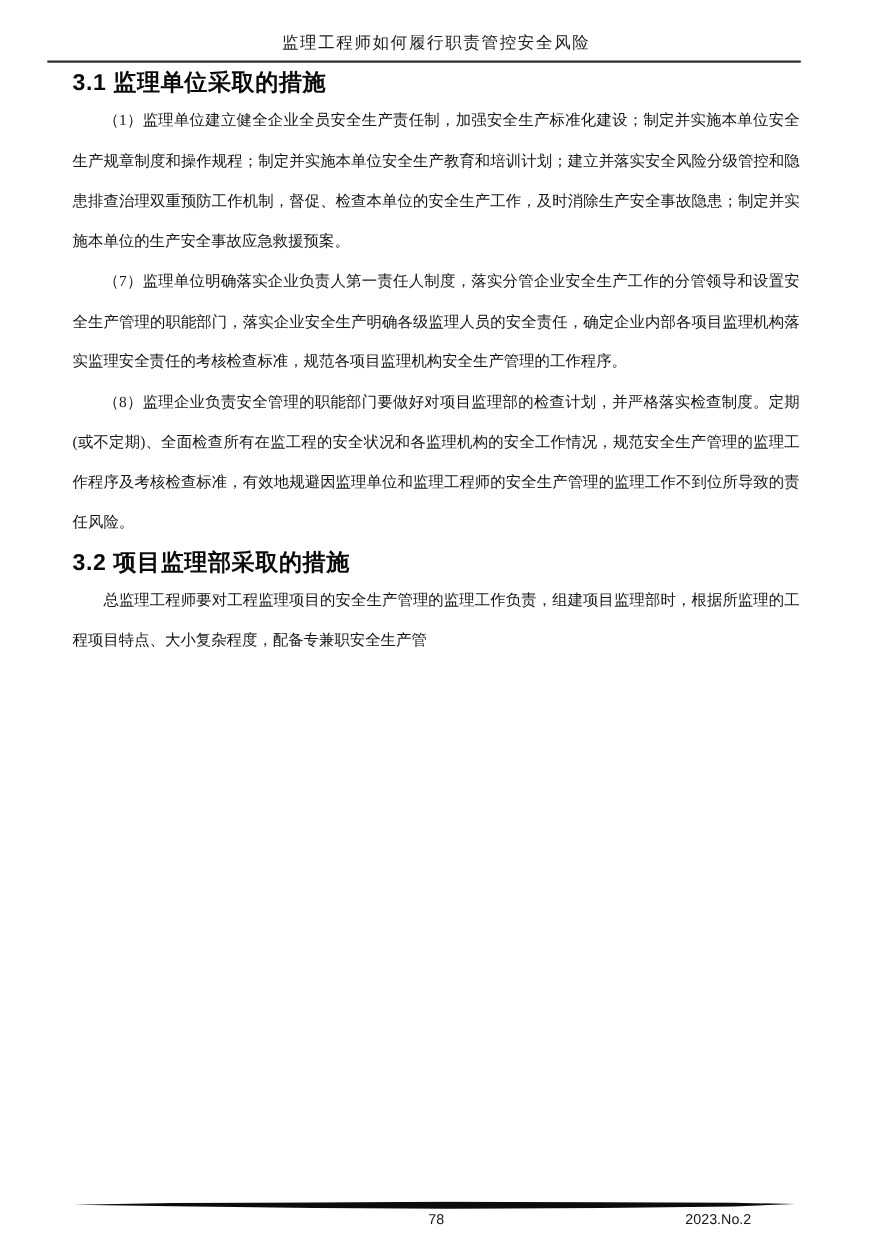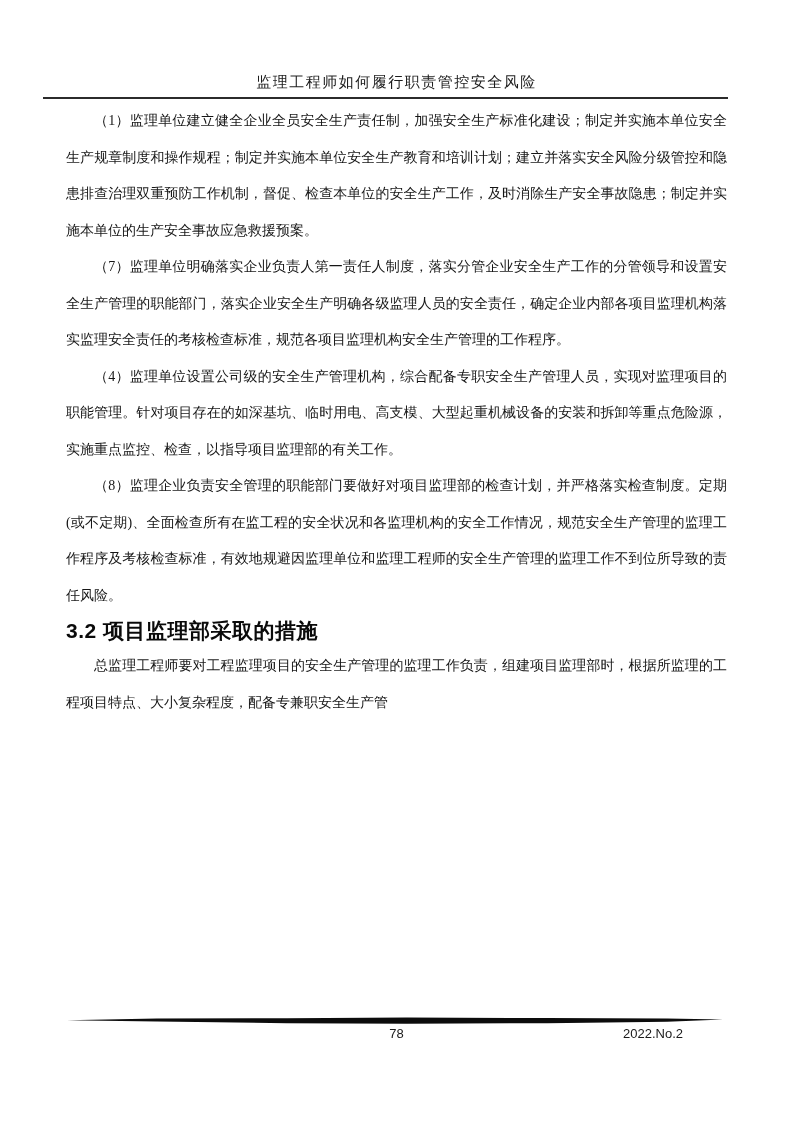--- a/index.html
+++ b/index.html
@@ -18,7 +18,7 @@
     box-sizing: border-box;
   }
   .running-head {
-    padding-top: 72px;
+    padding-top: 30px;
     text-align: center;
   }
   .running-title {

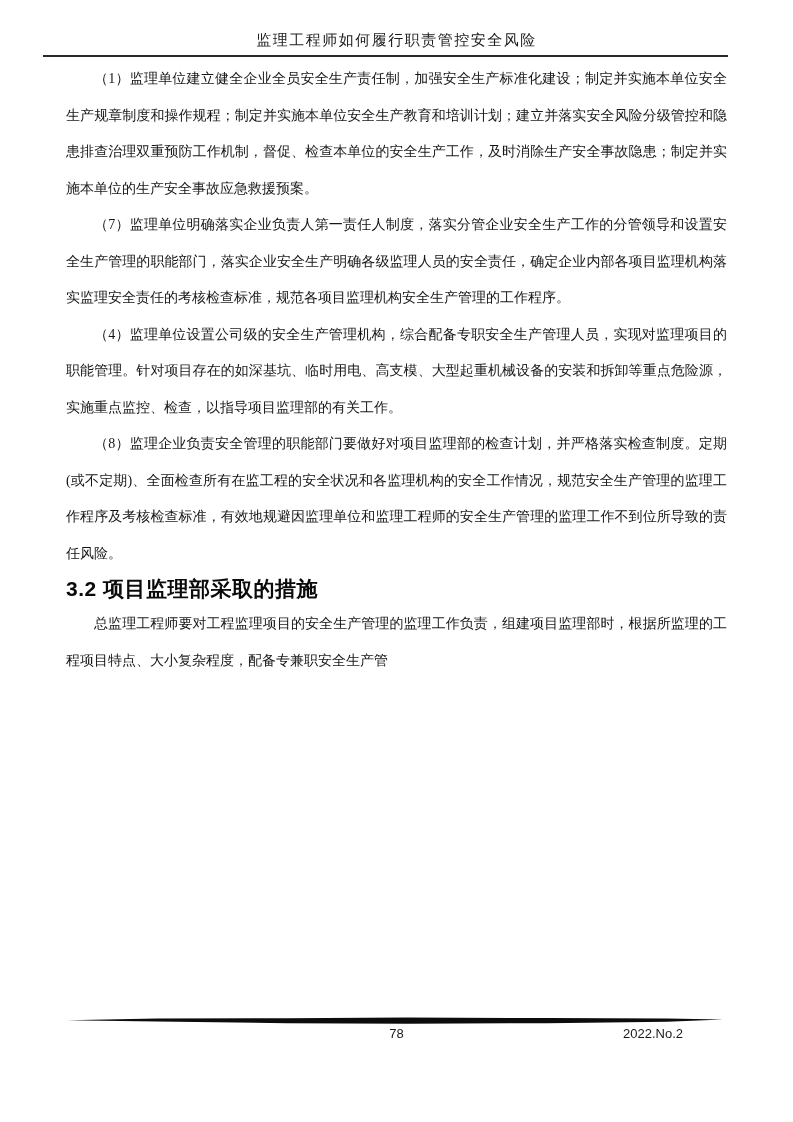--- a/index.html
+++ b/index.html
@@ -101,6 +101,7 @@
 
   <div class="content">
 
+    <h2 class="sec-heading">3.1 监理单位采取的措施</h2>
 
     <p class="para">（1）监理单位建立健全企业全员安全生产责任制，加强安全生产标准化建设；制定并实施本单位安全生产规章制度和操作规程；制定并实施本单位安全生产教育和培训计划；建立并落实安全风险分级管控和隐患排查治理双重预防工作机制，督促、检查本单位的安全生产工作，及时消除生产安全事故隐患；制定并实施本单位的生产安全事故应急救援预案。</p>
     <p class="para">（7）监理单位明确落实企业负责人第一责任人制度，落实分管企业安全生产工作的分管领导和设置安全生产管理的职能部门，落实企业安全生产明确各级监理人员的安全责任，确定企业内部各项目监理机构落实监理安全责任的考核检查标准，规范各项目监理机构安全生产管理的工作程序。</p>

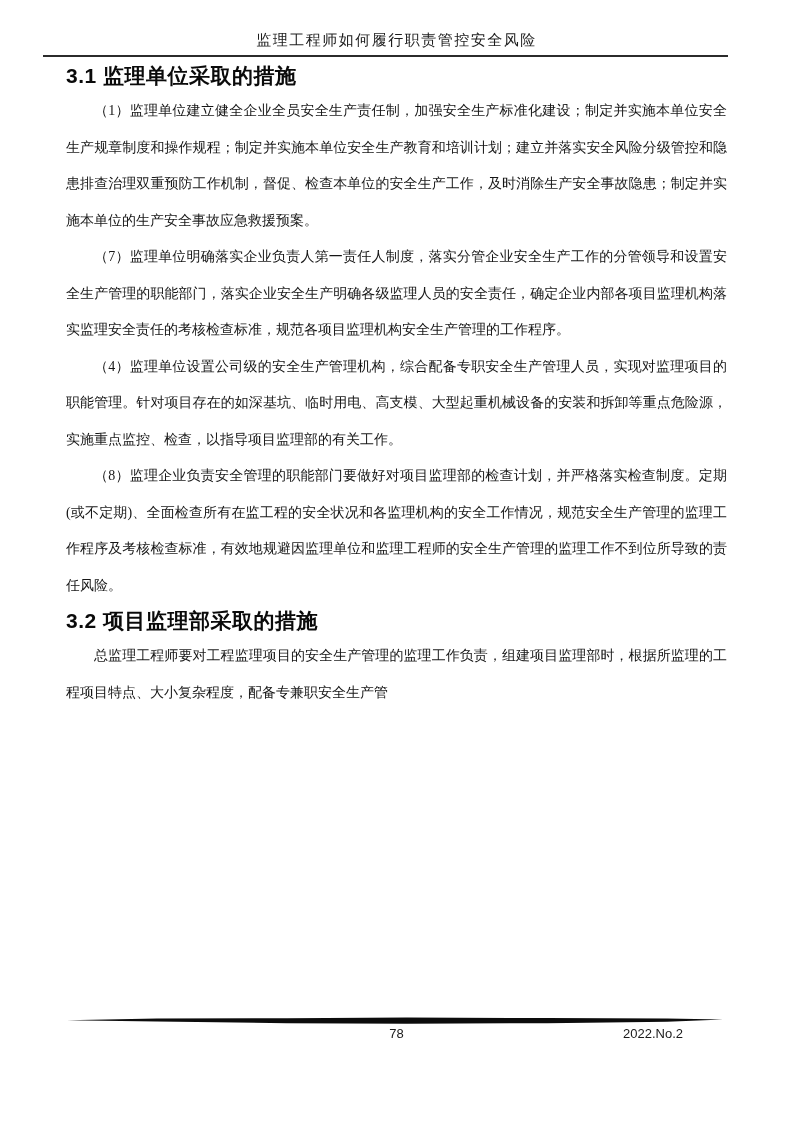--- a/index.html
+++ b/index.html
@@ -105,7 +105,6 @@
 
     <p class="para">（1）监理单位建立健全企业全员安全生产责任制，加强安全生产标准化建设；制定并实施本单位安全生产规章制度和操作规程；制定并实施本单位安全生产教育和培训计划；建立并落实安全风险分级管控和隐患排查治理双重预防工作机制，督促、检查本单位的安全生产工作，及时消除生产安全事故隐患；制定并实施本单位的生产安全事故应急救援预案。</p>
     <p class="para">（7）监理单位明确落实企业负责人第一责任人制度，落实分管企业安全生产工作的分管领导和设置安全生产管理的职能部门，落实企业安全生产明确各级监理人员的安全责任，确定企业内部各项目监理机构落实监理安全责任的考核检查标准，规范各项目监理机构安全生产管理的工作程序。</p>
-    <p class="para">（4）监理单位设置公司级的安全生产管理机构，综合配备专职安全生产管理人员，实现对监理项目的职能管理。针对项目存在的如深基坑、临时用电、高支模、大型起重机械设备的安装和拆卸等重点危险源，实施重点监控、检查，以指导项目监理部的有关工作。</p>
     <p class="para">（8）监理企业负责安全管理的职能部门要做好对项目监理部的检查计划，并严格落实检查制度。定期(或不定期)、全面检查所有在监工程的安全状况和各监理机构的安全工作情况，规范安全生产管理的监理工作程序及考核检查标准，有效地规避因监理单位和监理工程师的安全生产管理的监理工作不到位所导致的责任风险。</p>
 
     <h2 class="sec-heading">3.2 项目监理部采取的措施</h2>

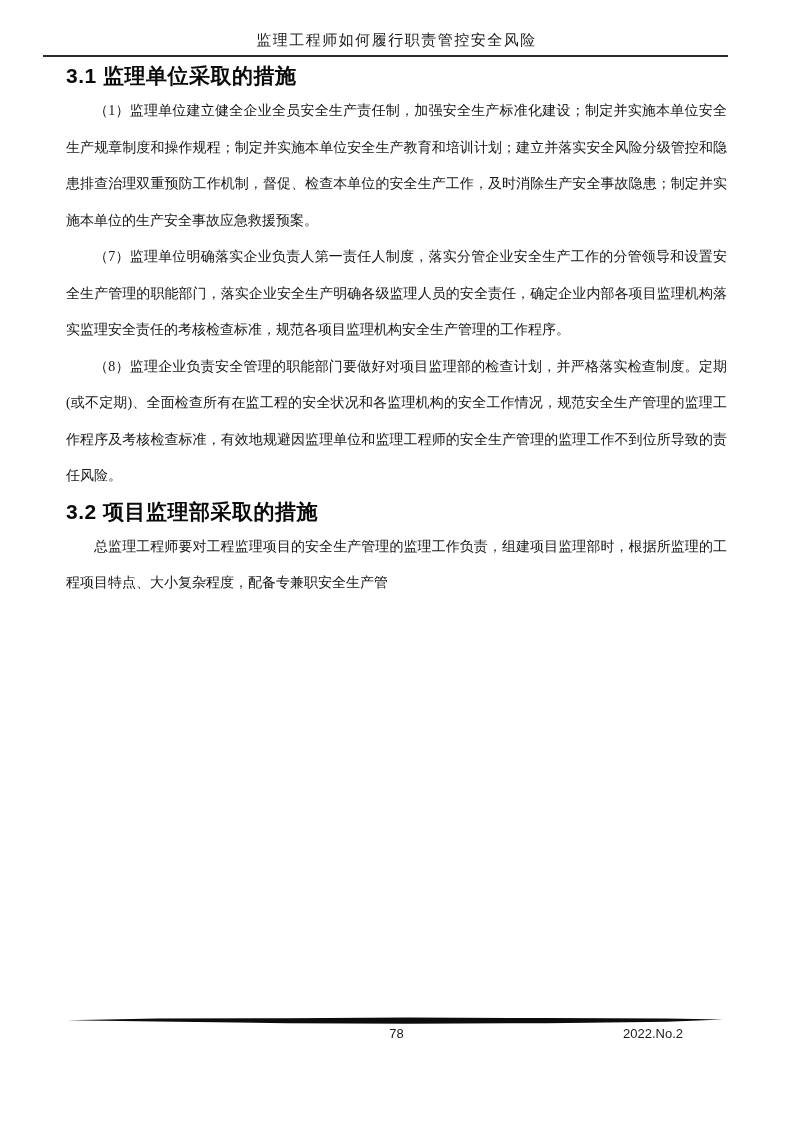--- a/index.html
+++ b/index.html
@@ -58,7 +58,7 @@
   .footer {
     position: absolute;
     left: 0;
-    top: 1017px;
+    top: 1092px;
     width: 793px;
   }
   .foot-rule {

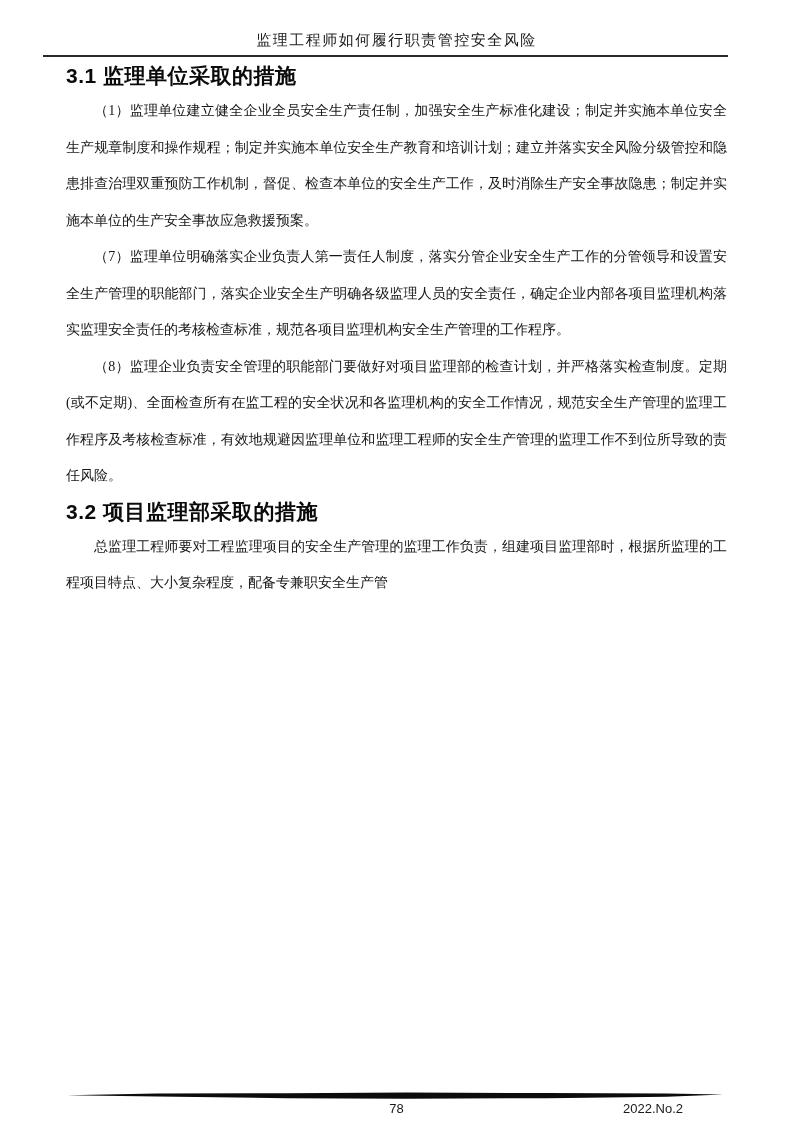--- a/index.html
+++ b/index.html
@@ -119,7 +119,7 @@
     </svg>
     <div class="foot-row">
       <span class="page-num">78</span>
-      <span class="issue">2022.No.2</span>
+      <span class="issue">2023.No.2</span>
     </div>
   </div>
 

